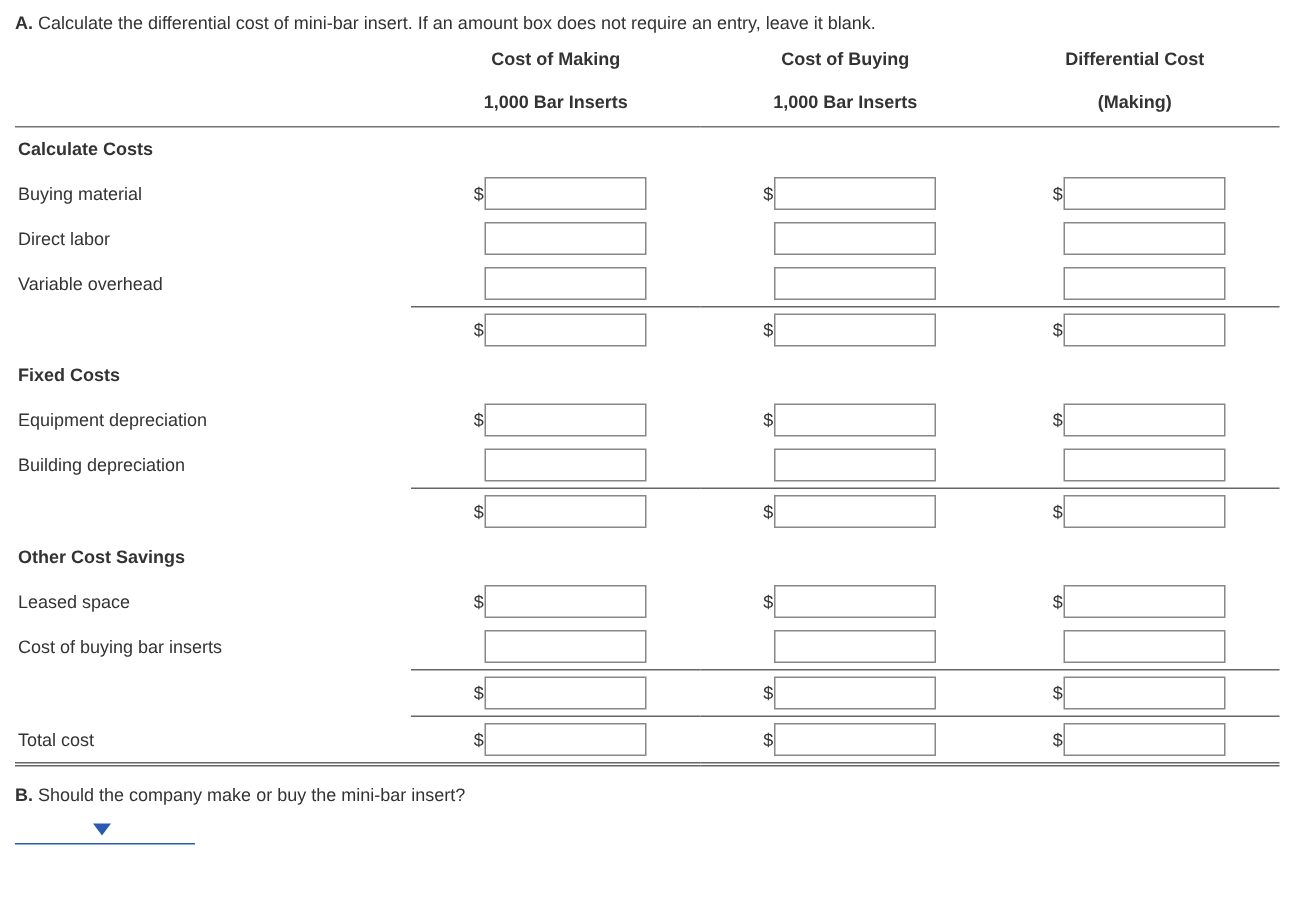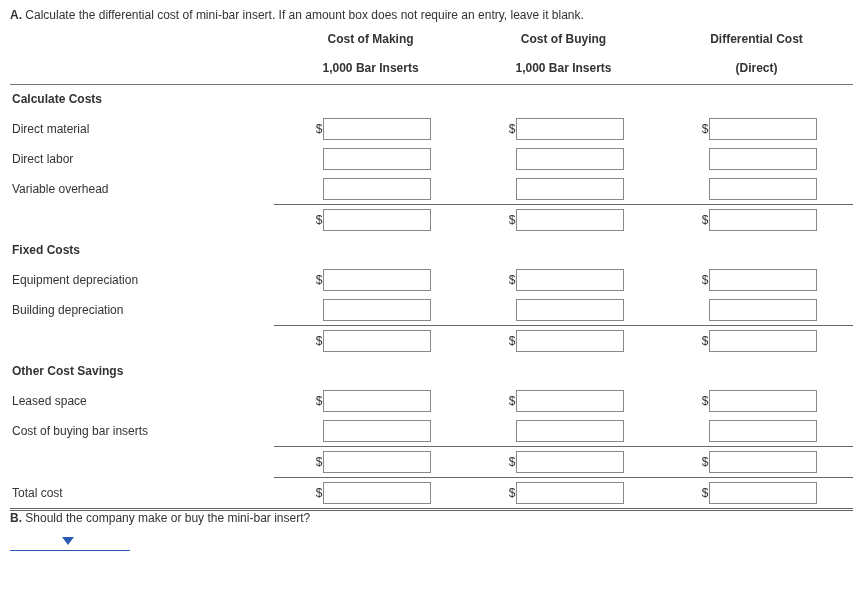--- a/index.html
+++ b/index.html
@@ -107,7 +107,7 @@
     <th></th>
     <th class="col-header">1,000 Bar Inserts</th>
     <th class="col-header">1,000 Bar Inserts</th>
-    <th class="col-header">(Direct)</th>
+    <th class="col-header">(Making)</th>
   </tr>
 
   <tr>

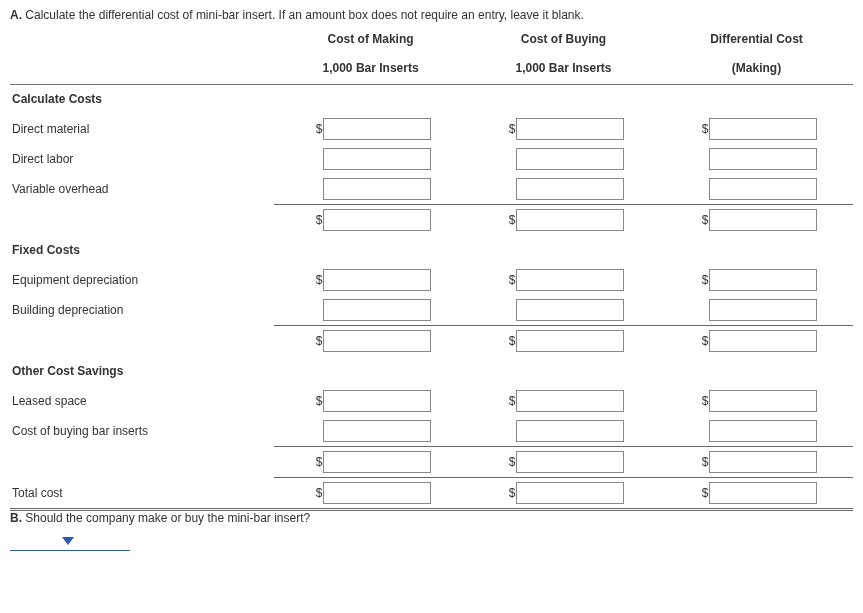--- a/index.html
+++ b/index.html
@@ -118,7 +118,7 @@
       </tr>
 
   <tr>
-    <td class="rowlabel">Direct material</td>
+    <td class="rowlabel">Buying material</td>
     <td class="cell"><span class="dollar">$</span><input class="amt" style=""></td>
     <td class="cell"><span class="dollar">$</span><input class="amt" style=""></td>
     <td class="cell"><span class="dollar">$</span><input class="amt" style=""></td>

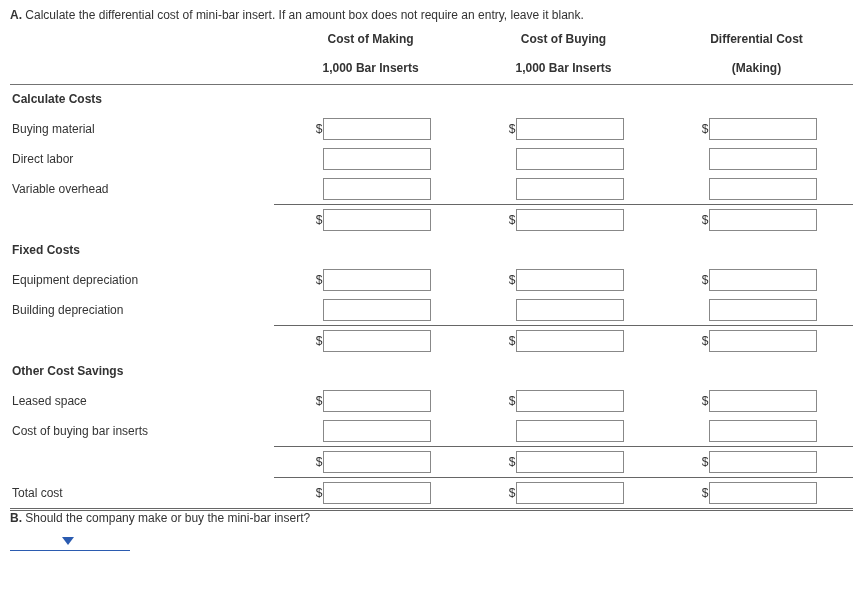--- a/index.html
+++ b/index.html
@@ -12,7 +12,7 @@
       width: 863px;
     }
     .prompt-a { margin-bottom: 2px; color: #333; }
-    .prompt-b { color: #333; }
+    .prompt-b { margin-top: 12px; color: #333; }
     .bold { font-weight: bold; }
     table.main {
       width: 100%;

